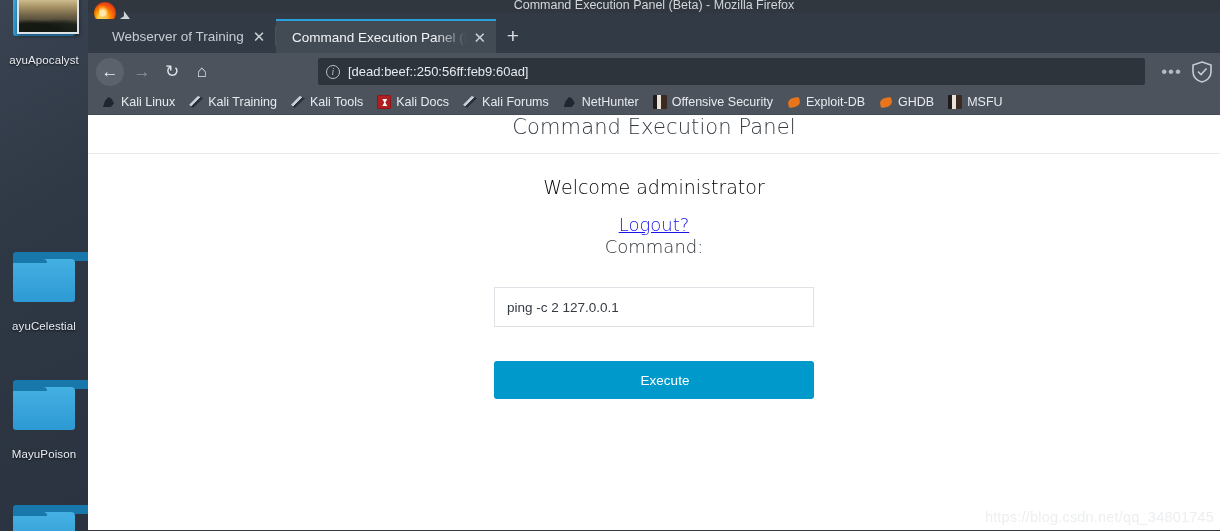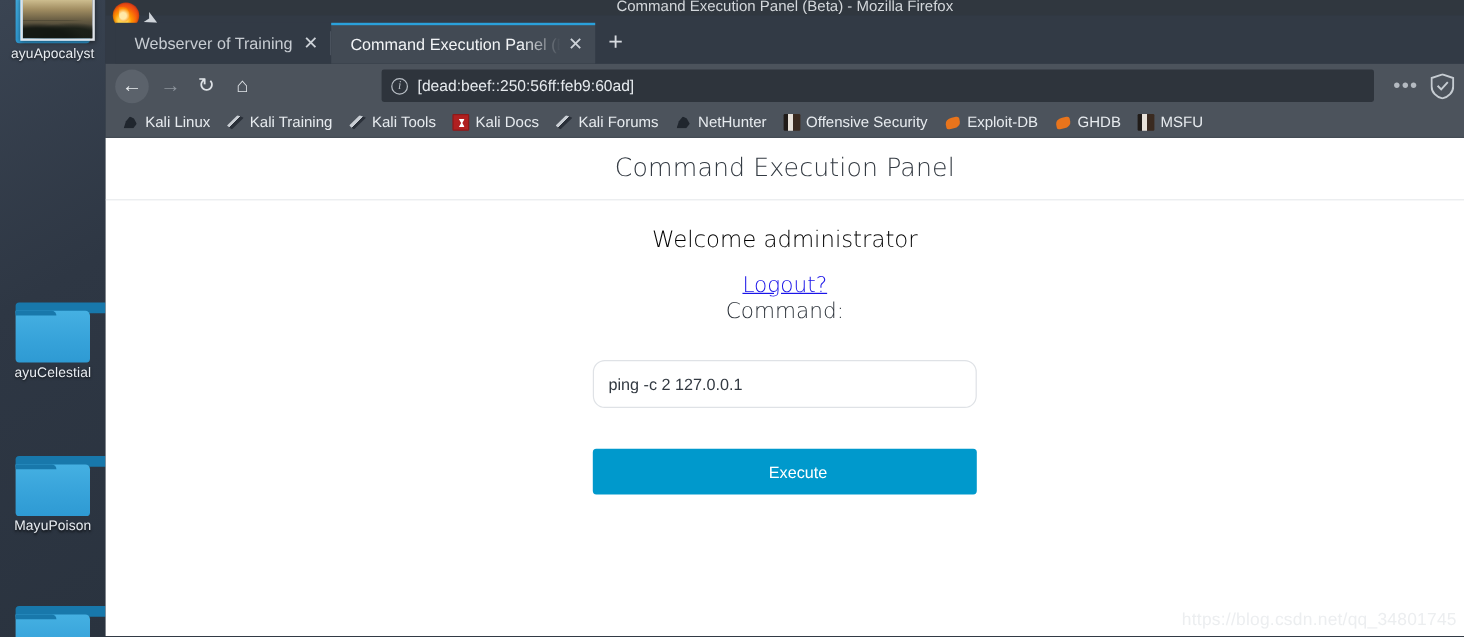--- a/index.html
+++ b/index.html
@@ -54,7 +54,7 @@
     border-radius: 0 6px 0 0;
   }
   .desk-label {
-    margin-top: 3px;
+    margin-top: 18px;
     font-size: 11.5px;
     color: #e9edf2;
     line-height: 13px;

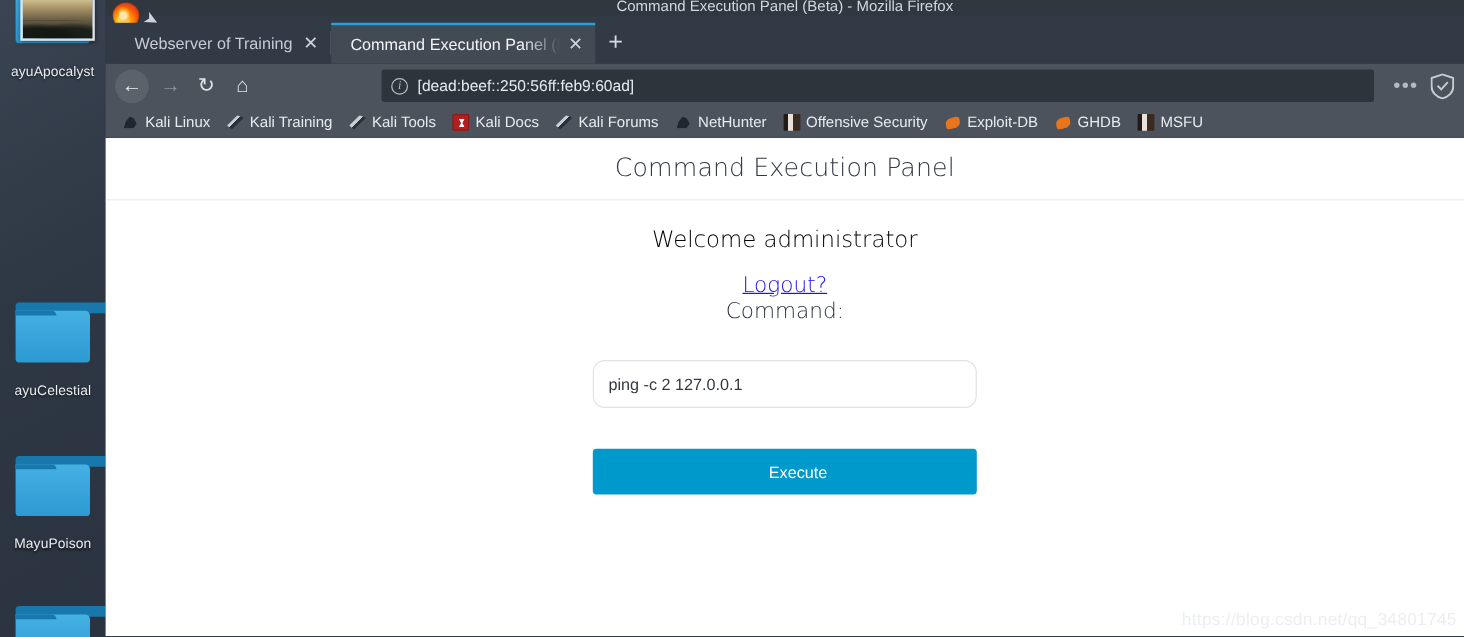--- a/index.html
+++ b/index.html
@@ -310,7 +310,7 @@
     text-align: center;
     font-size: 21px;
     color: #333a42;
-    padding-top: 13px;
+    padding-top: 0;
     font-family: "DejaVu Sans", sans-serif;
     font-weight: 300;
     letter-spacing: .1px;

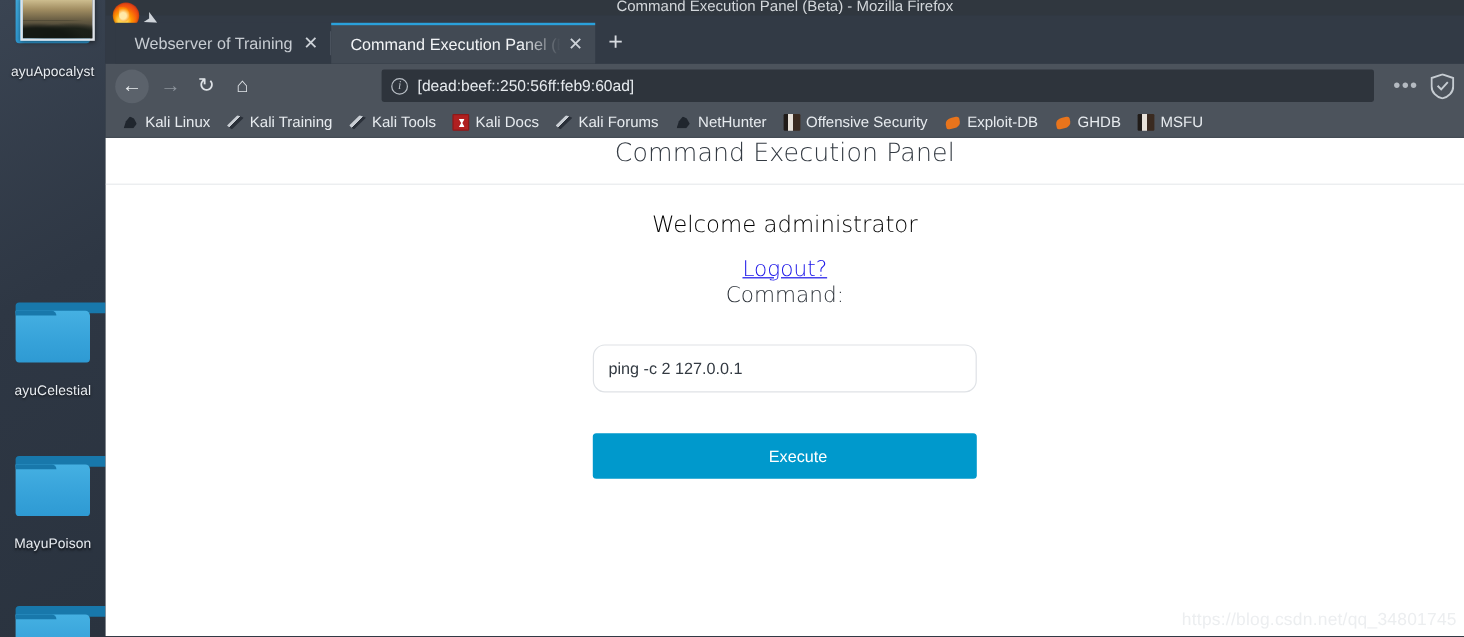--- a/index.html
+++ b/index.html
@@ -351,7 +351,7 @@
     height: 40px;
     margin: 30px auto 0;
     border: 1px solid #dfe2e6;
-    border-radius: 10px;
+    border-radius: 0;
     padding: 0 12px;
     font-size: 13.5px;
     color: #333a42;

